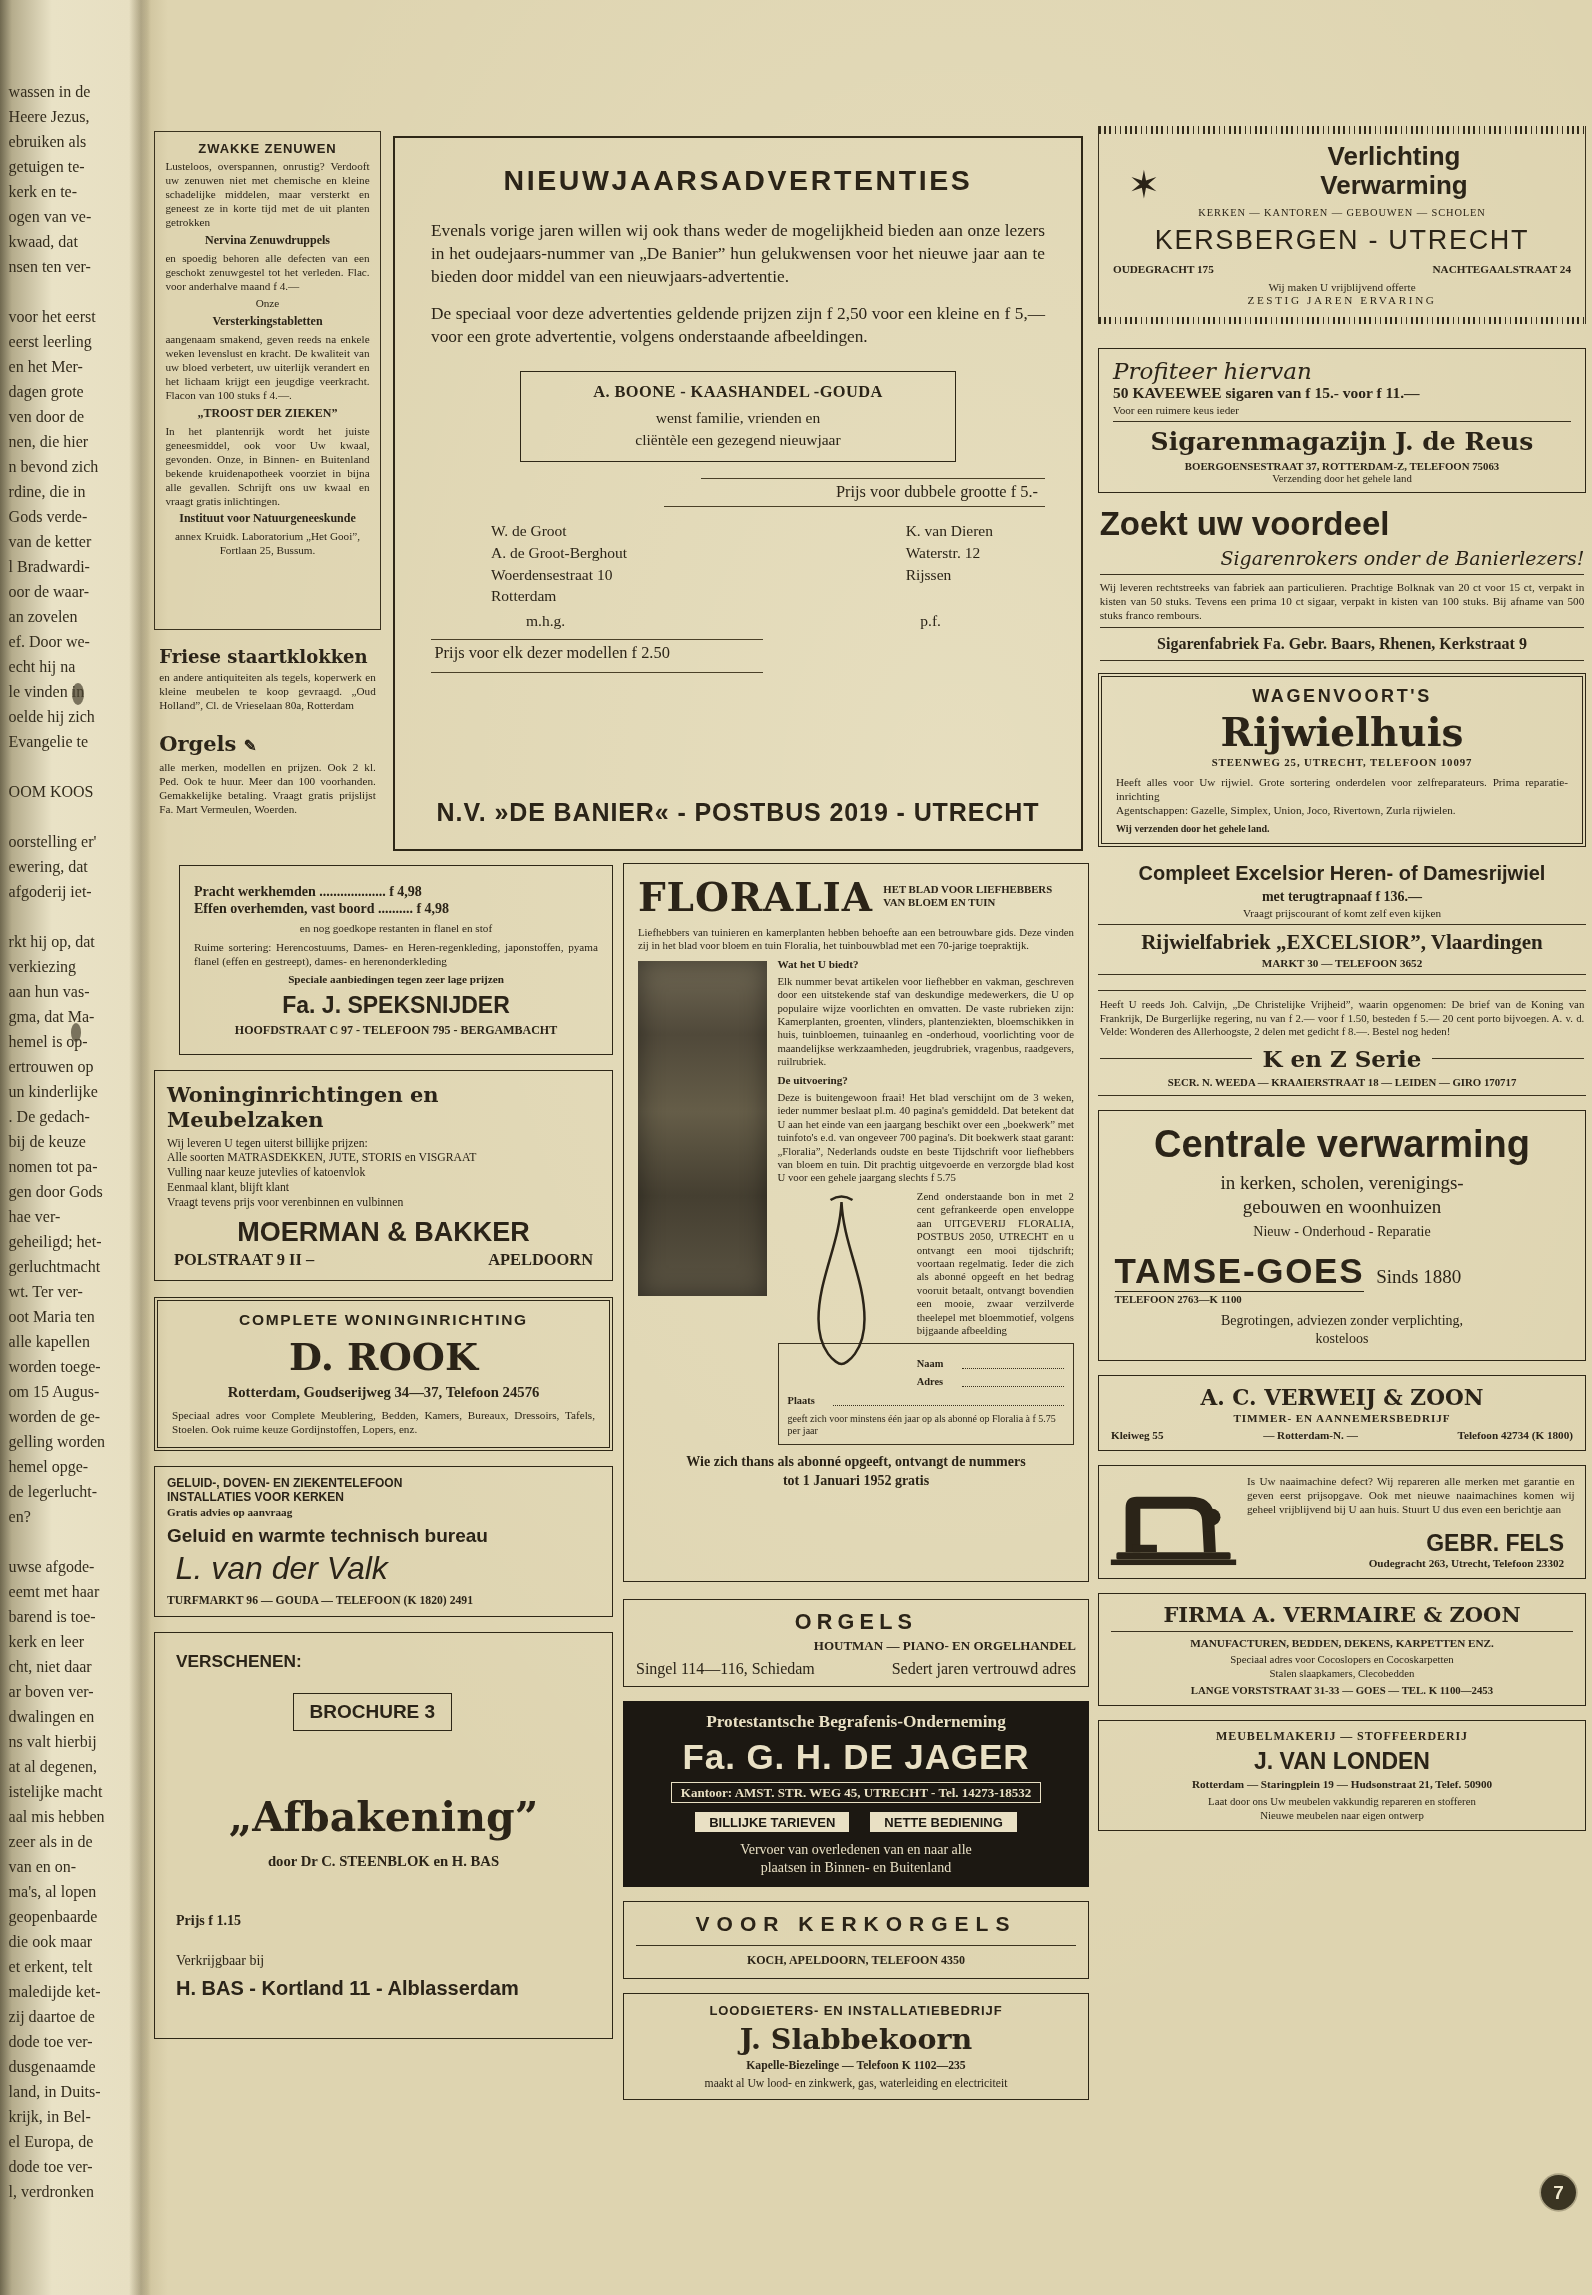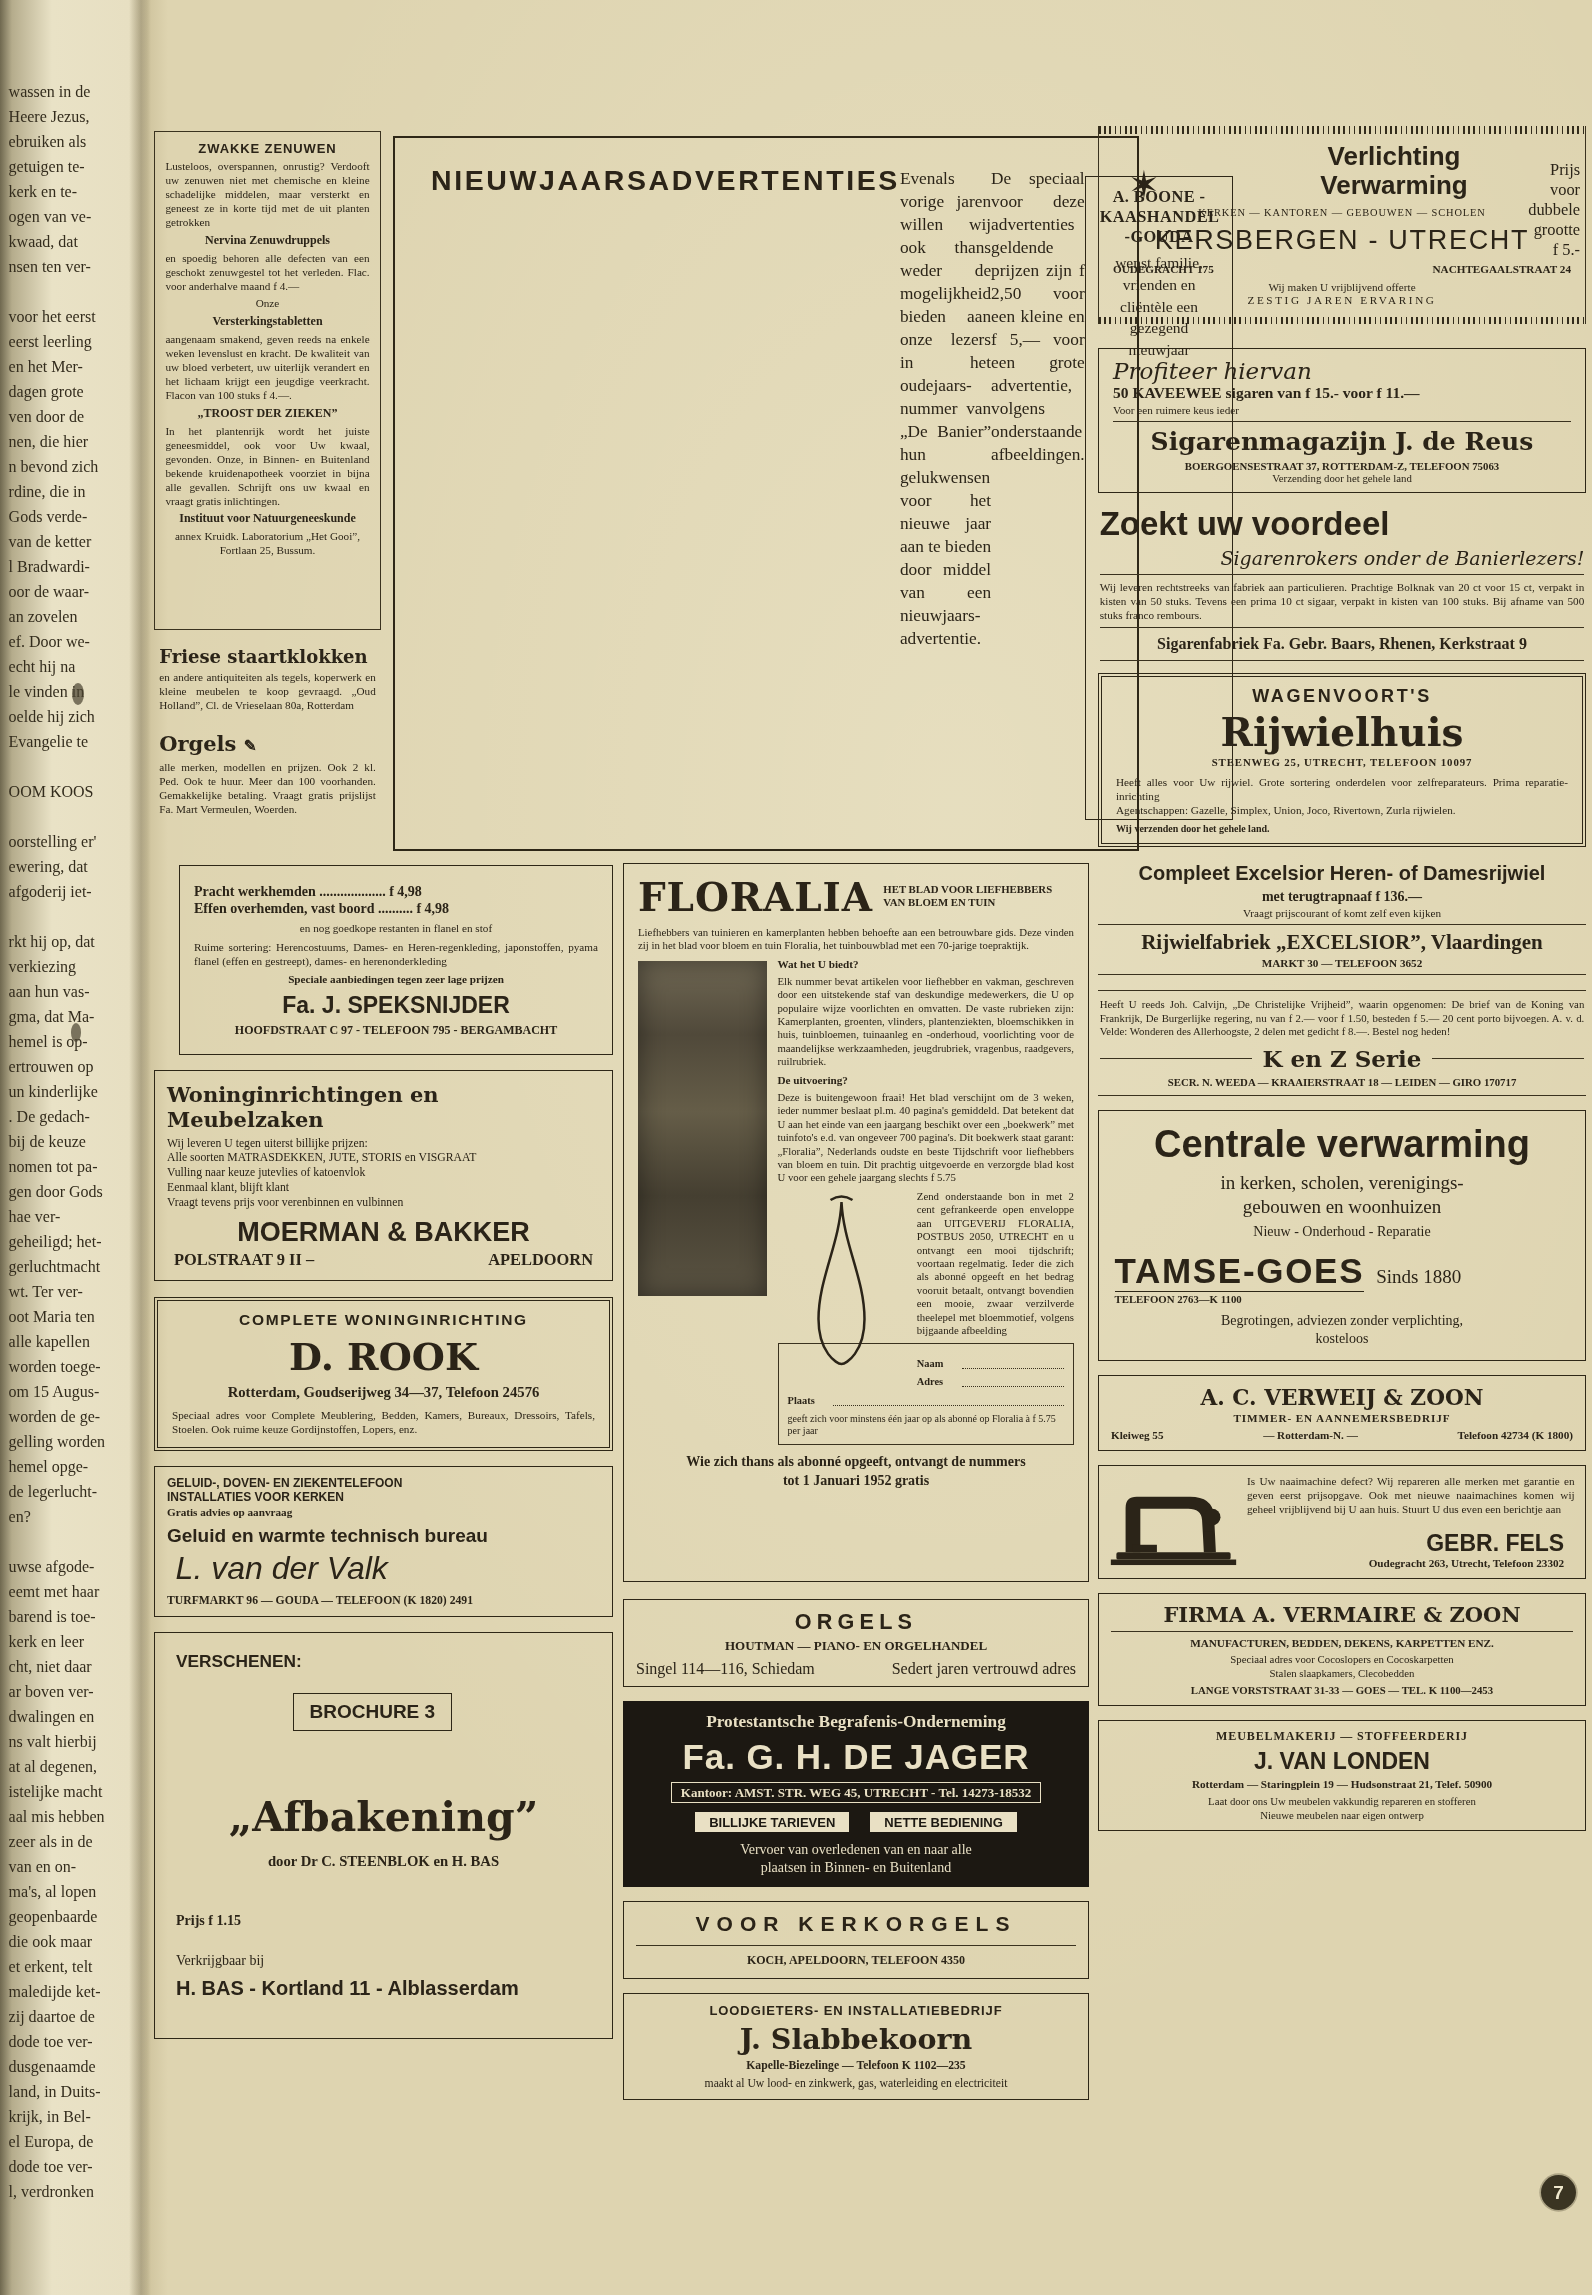--- a/index.html
+++ b/index.html
@@ -34,8 +34,8 @@
   .pen{font-size:15.5px;}
 
   
-  .mainbox{position:absolute;left:393px;top:136px;width:746px;height:715px;border:2.6px solid #2e2717;
-    padding:22.4px 36px;display:flex;flex-direction:row;}
+  .mainbox{position:absolute;left:393px;top:136px;width:690px;height:715px;border:2.6px solid #2e2717;
+    padding:22.4px 36px;display:flex;flex-direction:column;}
   .mb-title{font-family:"Liberation Sans",sans-serif;font-weight:bold;font-size:28.5px;letter-spacing:2.6px;text-align:center;margin:3.5px 0 15.5px 0;}
   .mb-p{font-size:17.3px;line-height:23px;text-align:justify;margin:7px 0;}
   .sample{border:1.7px solid #2e2717;width:406px;margin:15.5px auto 7px auto;padding:10.4px 14px;}

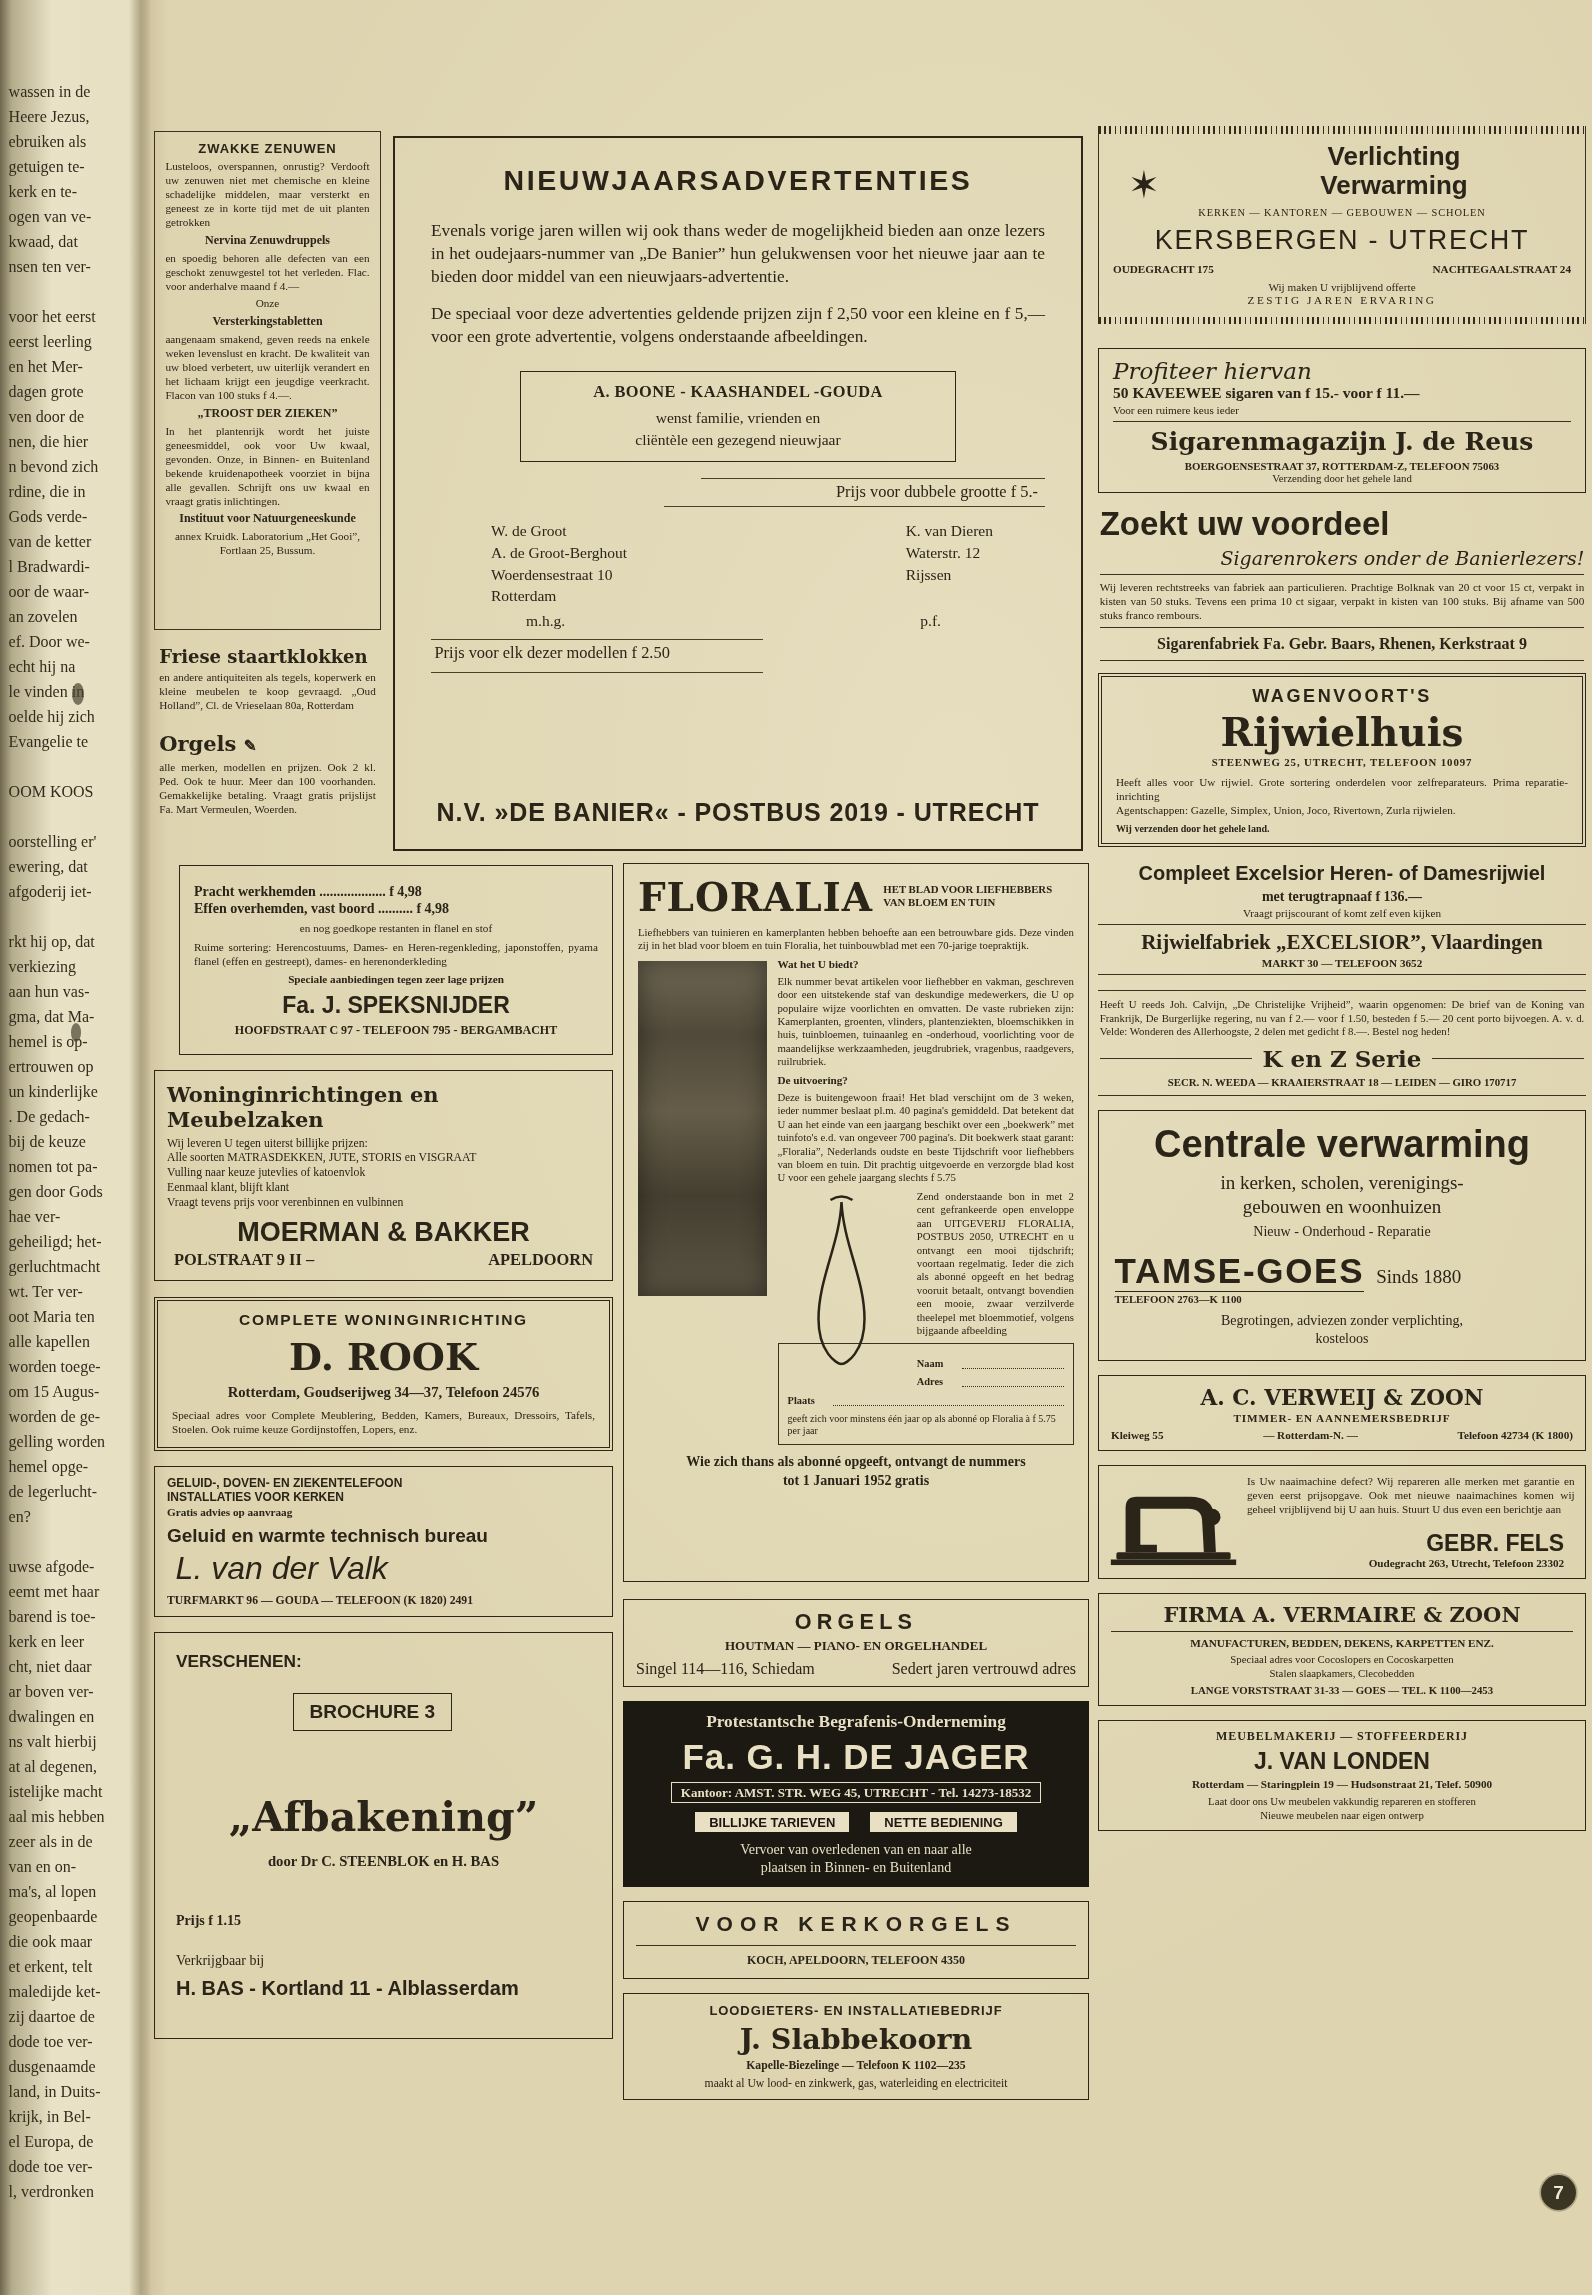--- a/index.html
+++ b/index.html
@@ -104,7 +104,7 @@
   .hout{border:0.9px solid #2e2717;margin-top:17.3px;padding:8.6px 12px;text-align:center;}
   .hout .ht{font-family:"Liberation Sans",sans-serif;font-weight:bold;font-size:21.6px;letter-spacing:5.2px;}
   .hout .hrow{display:flex;justify-content:space-between;font-size:16px;margin-top:5.2px;}
-  .hout .hn{font-size:13px;font-weight:bold;margin-top:3.5px;}
+  .hout .hn{font-size:13px;font-weight:bold;margin-top:3.5px;text-align:right;}
   .jager{background:#1c1812;color:#e9e0c4;margin-top:14px;padding:10.4px 12px;text-align:center;}
   .jager .j1{font-size:17.3px;font-weight:bold;}
   .jager .j2{font-family:"Liberation Sans",sans-serif;font-weight:bold;font-size:35px;margin:5.2px 0;letter-spacing:0.9px;}

